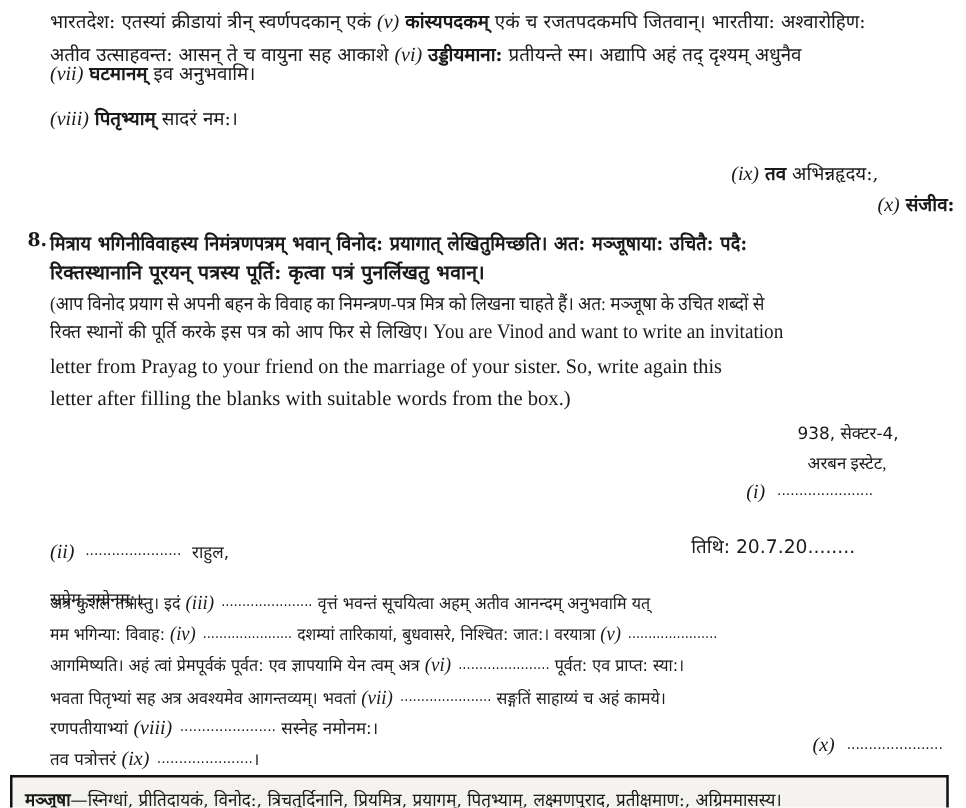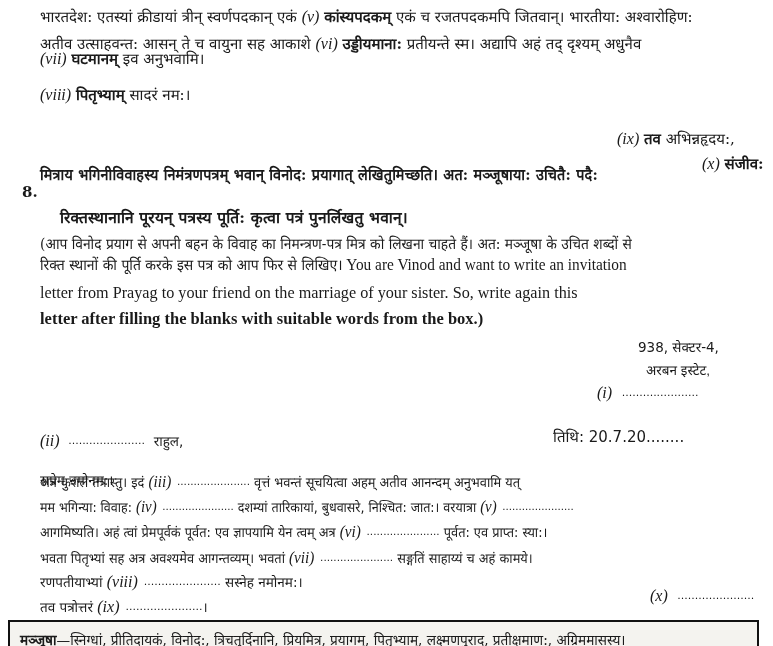--- a/index.html
+++ b/index.html
@@ -89,7 +89,7 @@
   <span class="it">(viii)</span> <span class="b">पितृभ्याम्</span><span> सादरं नम:।</span>
 </div>
 
-<div class="right" style="top:128px; left:585px;margin-left:32px;">
+<div class="right" style="top:128px; left:585px;">
   <span class="it">(ix)</span> <span class="b">तव</span><span> अभिन्नहृदय:,</span>
 </div>
 <div class="right" style="top:153px; left:673px;margin-left:29px;">

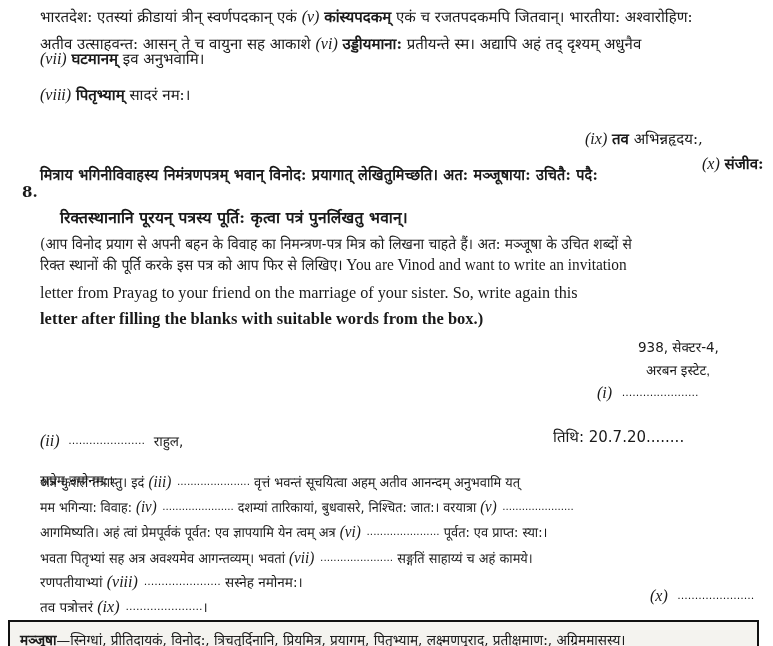--- a/index.html
+++ b/index.html
@@ -97,7 +97,7 @@
 </div>
 
 <div class="qnum" style="top:181px;">8.</div>
-<div class="qline" style="top:164px;">
+<div class="qline" style="top:184px;">
   <span class="fit" style="transform:scaleX(0.93);">मित्राय भगिनीविवाहस्य निमंत्रणपत्रम् भवान् विनोद: प्रयागात् लेखितुमिच्छति। अत: मञ्जूषाया: उचितै: पदै:</span>
 </div>
 <div class="qline" style="top:207px;margin-left:20px;">

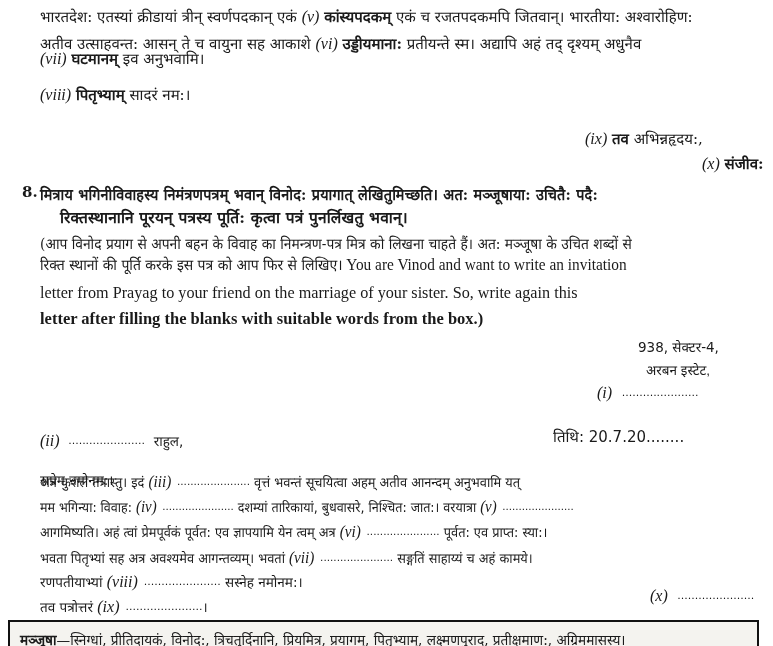--- a/index.html
+++ b/index.html
@@ -100,7 +100,7 @@
 <div class="qline" style="top:184px;">
   <span class="fit" style="transform:scaleX(0.93);">मित्राय भगिनीविवाहस्य निमंत्रणपत्रम् भवान् विनोद: प्रयागात् लेखितुमिच्छति। अत: मञ्जूषाया: उचितै: पदै:</span>
 </div>
-<div class="qline" style="top:207px;margin-left:20px;">
+<div class="qline" style="top:207px;">
   <span>रिक्तस्थानानि पूरयन् पत्रस्य पूर्ति: कृत्वा पत्रं पुनर्लिखतु भवान्।</span>
 </div>
 

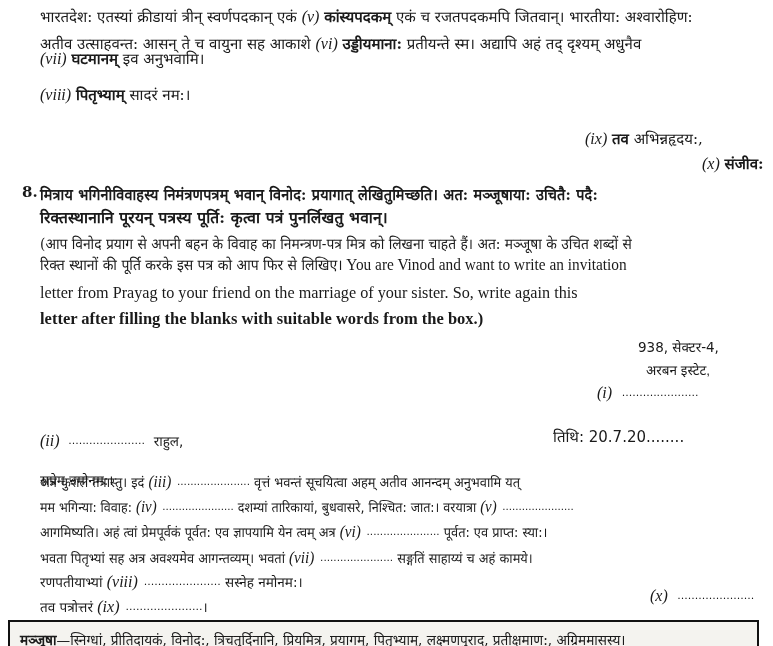--- a/index.html
+++ b/index.html
@@ -104,7 +104,7 @@
   <span>रिक्तस्थानानि पूरयन् पत्रस्य पूर्ति: कृत्वा पत्रं पुनर्लिखतु भवान्।</span>
 </div>
 
-<div class="line" style="top:233px;">
+<div class="line" style="top:233px;font-family:Liberation Serif, serif;">
   <span class="fit" style="transform:scaleX(0.92);">(आप विनोद प्रयाग से अपनी बहन के विवाह का निमन्त्रण-पत्र मित्र को लिखना चाहते हैं। अत: मञ्जूषा के उचित शब्दों से</span>
 </div>
 <div class="line" style="top:254px;">

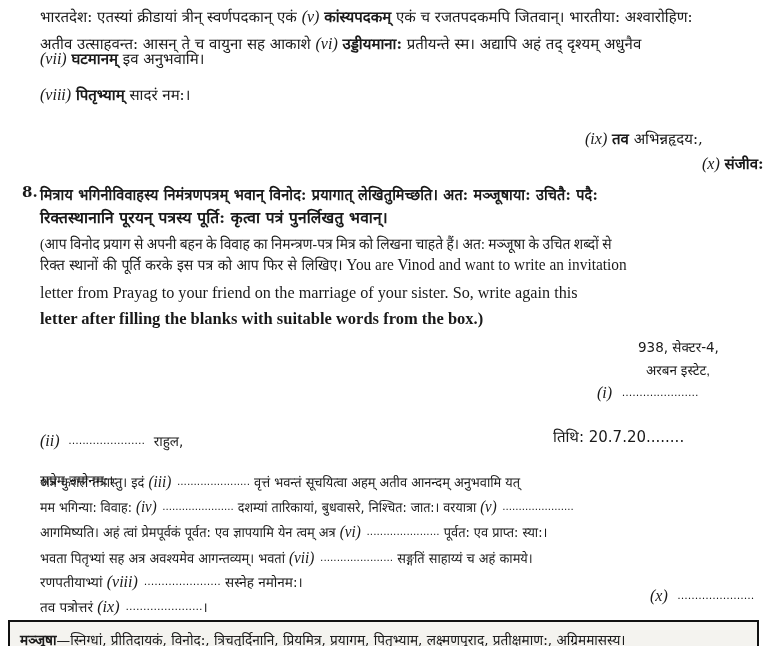--- a/index.html
+++ b/index.html
@@ -113,7 +113,7 @@
 <div class="line eng" style="top:282px; font-size:16.5px;">
   <span class="fit" style="transform:scaleX(0.98);">letter from Prayag to your friend on the marriage of your sister. So, write again this</span>
 </div>
-<div class="line eng" style="top:308px; font-size:16.5px;font-weight:bold;">
+<div class="line eng" style="top:308px; font-size:16.5px;">
   <span>letter after filling the blanks with suitable words from the box.)</span>
 </div>
 

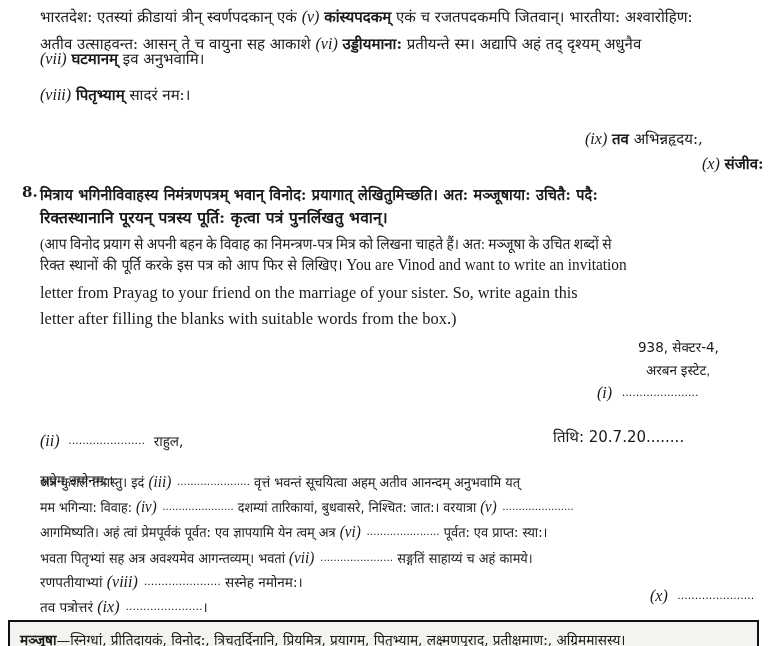--- a/index.html
+++ b/index.html
@@ -118,7 +118,7 @@
 </div>
 
 <div class="right" style="top:336px; left:638px; font-family:'DejaVu Sans',sans-serif; font-size:13.5px;">938, सेक्टर-4,</div>
-<div class="right" style="top:360px; left:646px; font-family:Liberation Sans, sans-serif; font-size:13.5px;">अरबन इस्टेट,</div>
+<div class="right" style="top:360px; left:646px; font-family:Liberation Serif, serif; font-size:13.5px;">अरबन इस्टेट,</div>
 <div class="right" style="top:382px; left:597px;">
   <span class="it">(i)</span>&nbsp;&nbsp;<span class="dots">......................</span>
 </div>

